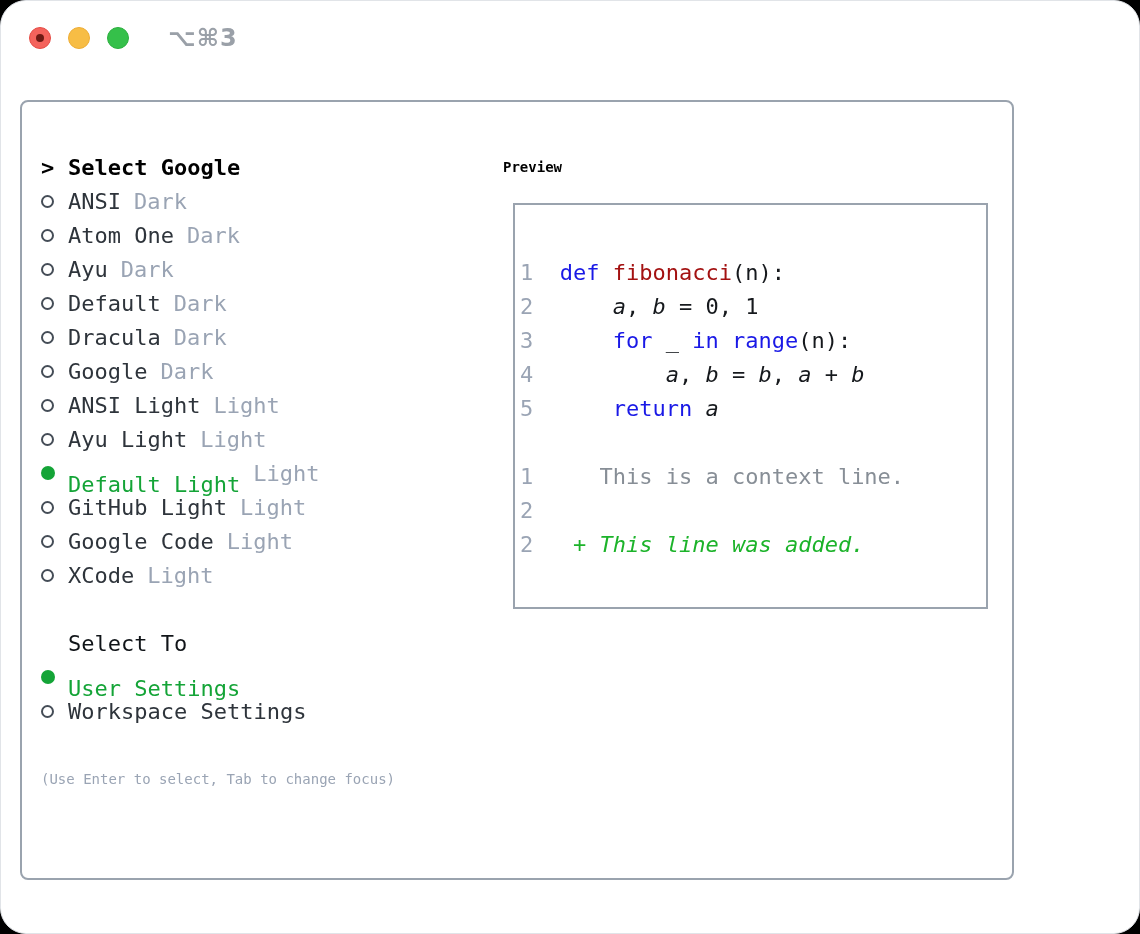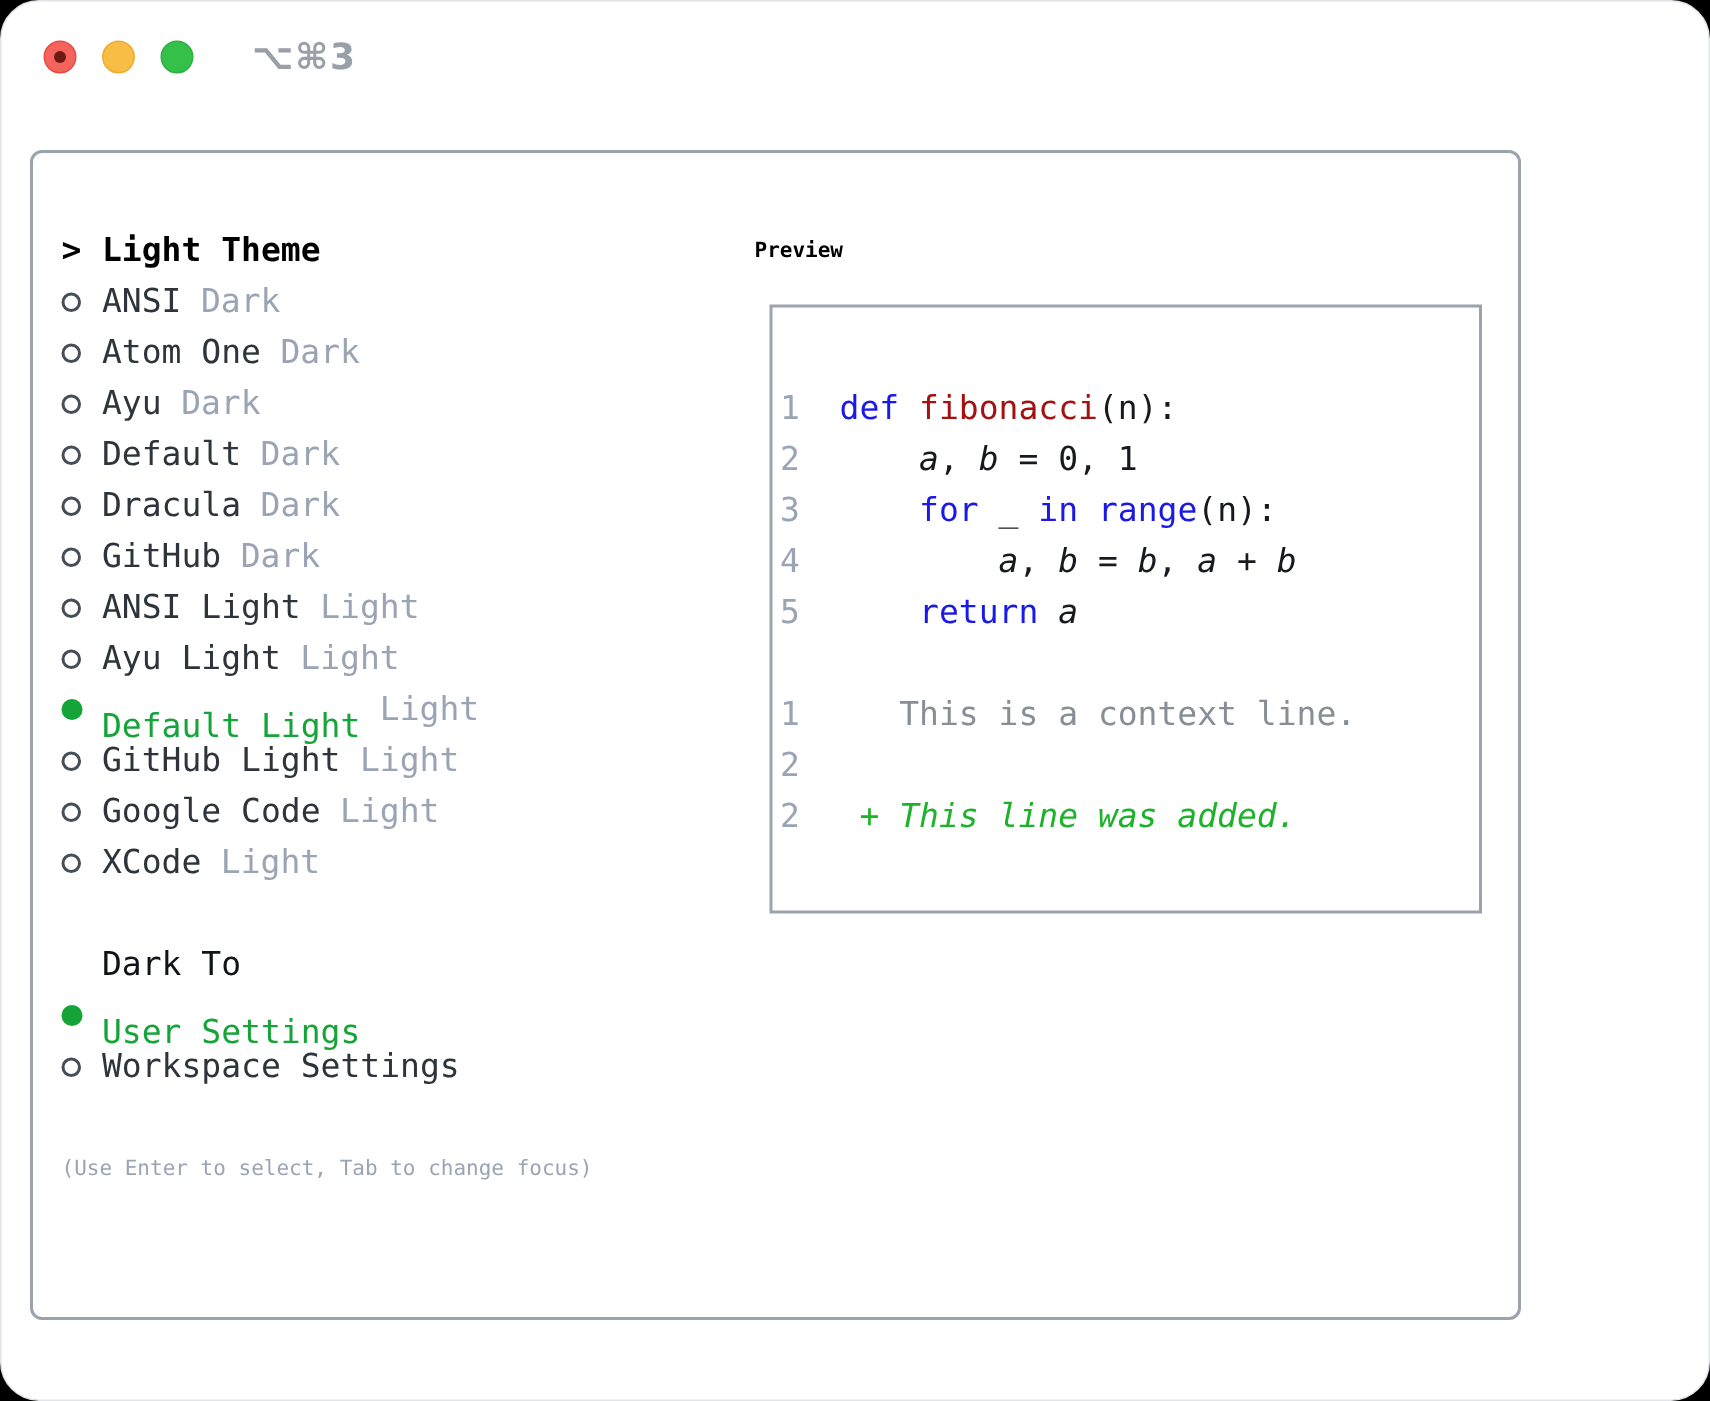--- a/index.html
+++ b/index.html
@@ -102,7 +102,7 @@
     <div class="left-col">
       <div class="row">
         <span class="prefix">&gt;</span>
-        <span class="title">Light Theme</span>
+        <span class="title">Select Google</span>
       </div>
 
       <div id="theme-list">

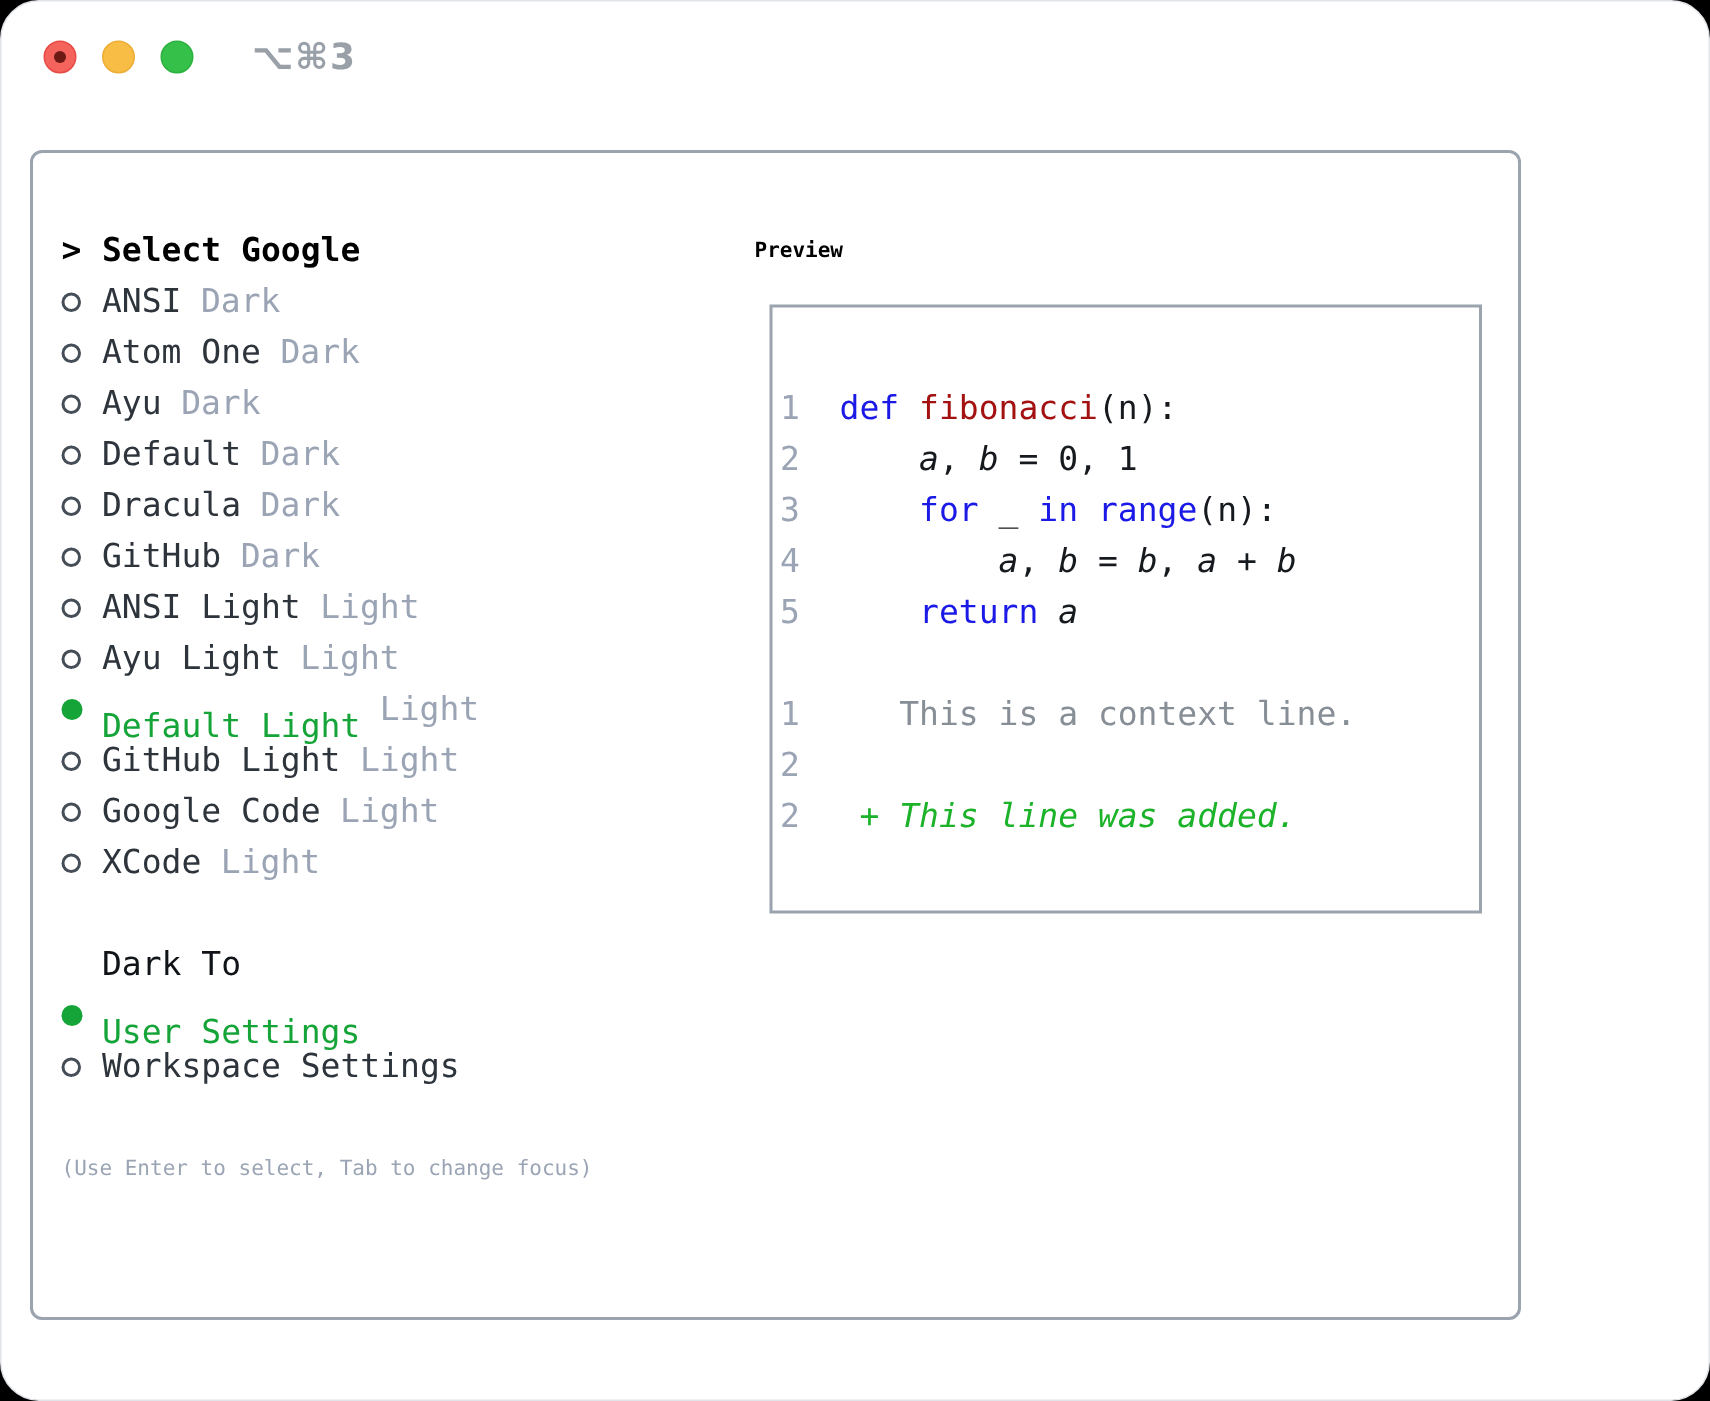--- a/index.html
+++ b/index.html
@@ -111,7 +111,7 @@
           <div class="row"><span class="radio"></span><span class="name">Ayu</span><span class="variant">Dark</span></div>
           <div class="row"><span class="radio"></span><span class="name">Default</span><span class="variant">Dark</span></div>
           <div class="row"><span class="radio"></span><span class="name">Dracula</span><span class="variant">Dark</span></div>
-          <div class="row"><span class="radio"></span><span class="name">GitHub</span><span class="variant">Dark</span></div>
+          <div class="row"><span class="radio"></span><span class="name">Google</span><span class="variant">Dark</span></div>
           <div class="row"><span class="radio"></span><span class="name">ANSI Light</span><span class="variant">Light</span></div>
           <div class="row"><span class="radio"></span><span class="name">Ayu Light</span><span class="variant">Light</span></div>
           <div class="row"><span class="radio sel"></span><span class="name sel-name">Default Light</span><span class="variant">Light</span></div>

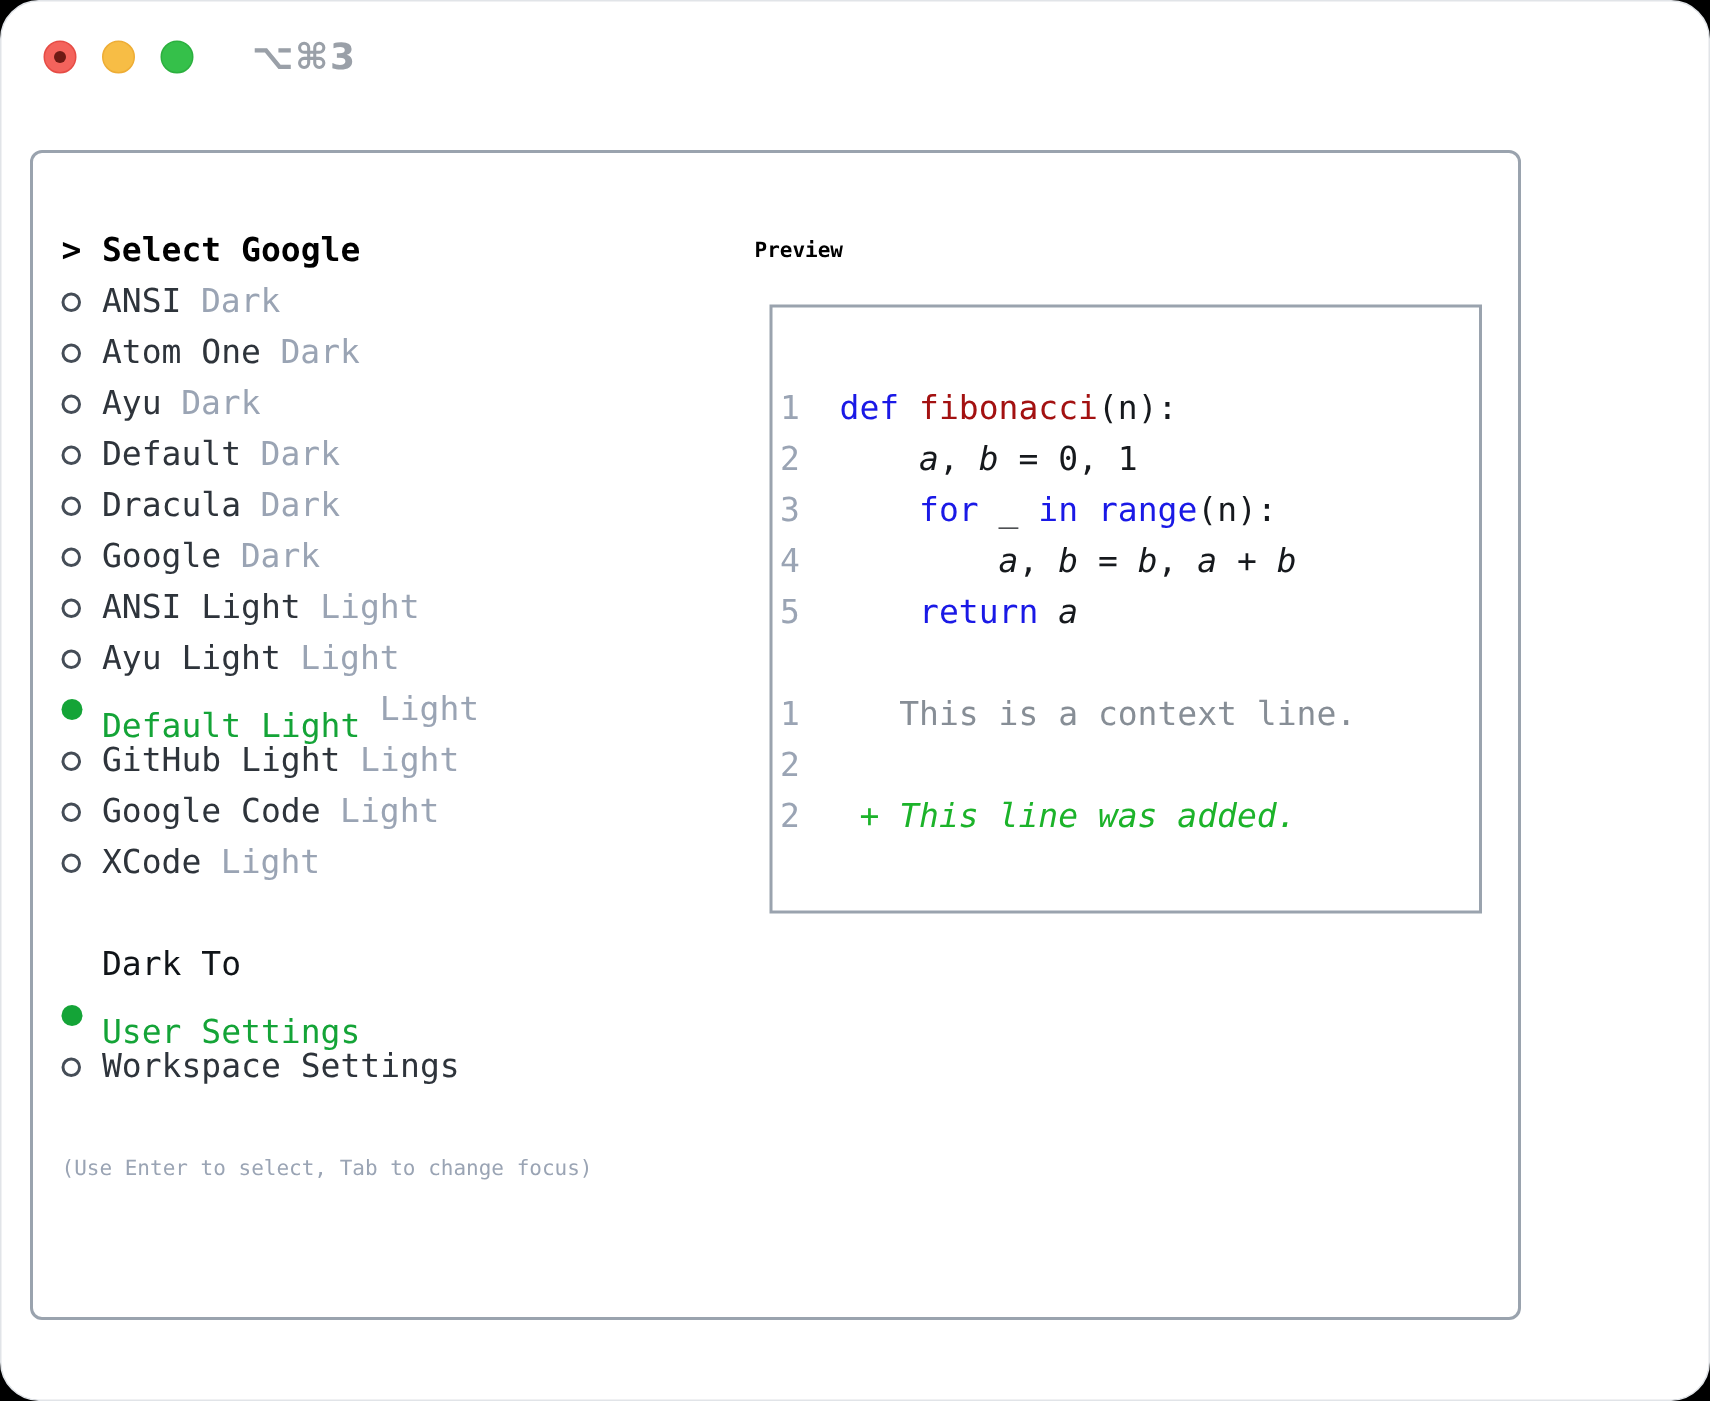--- a/index.html
+++ b/index.html
@@ -124,7 +124,7 @@
 
       <div class="row">
         <span class="prefix"></span>
-        <span class="title2">Dark To</span>
+        <span class="title2">Select To</span>
       </div>
 
       <div id="apply-list">

